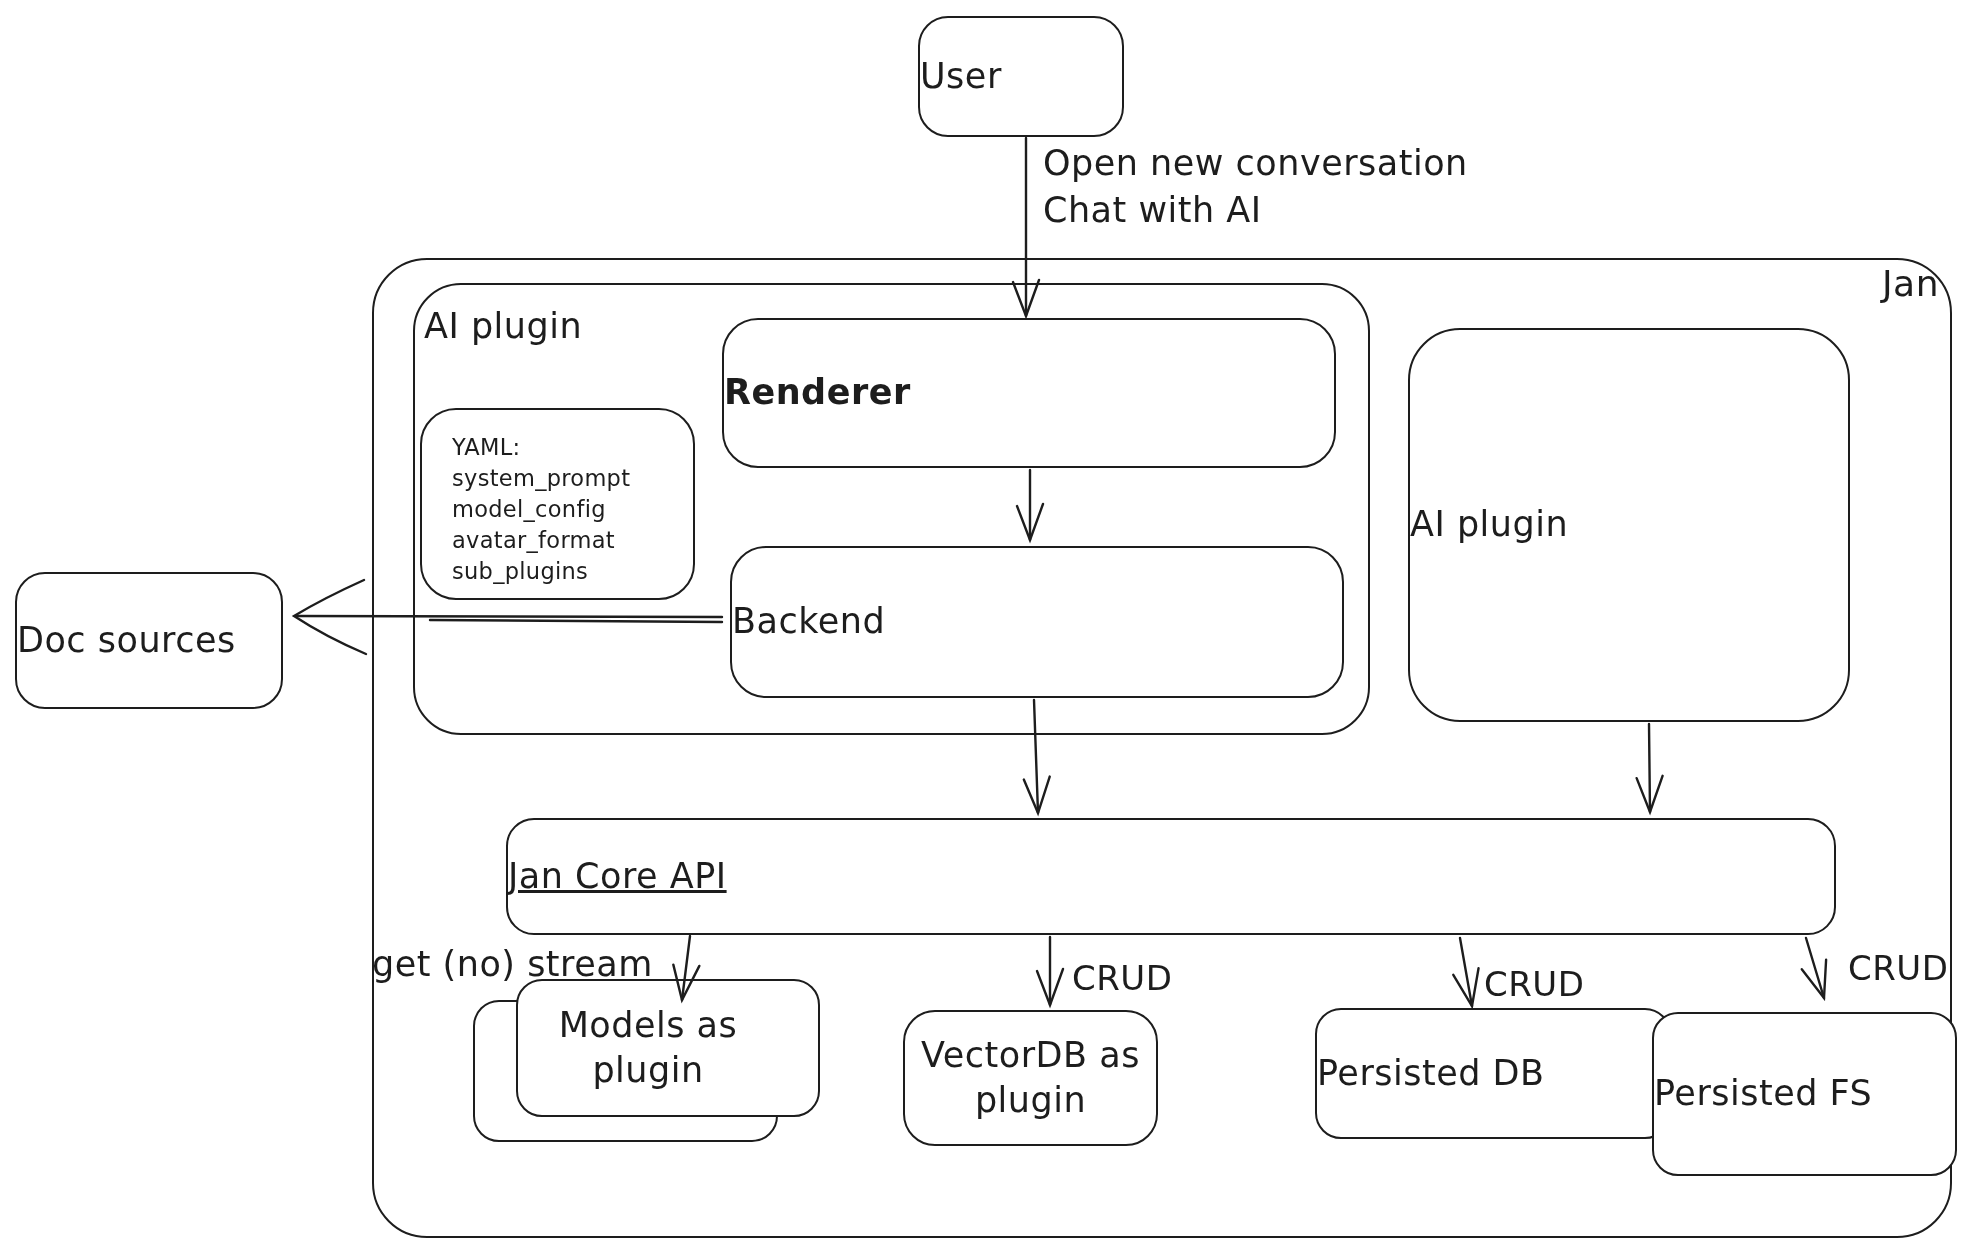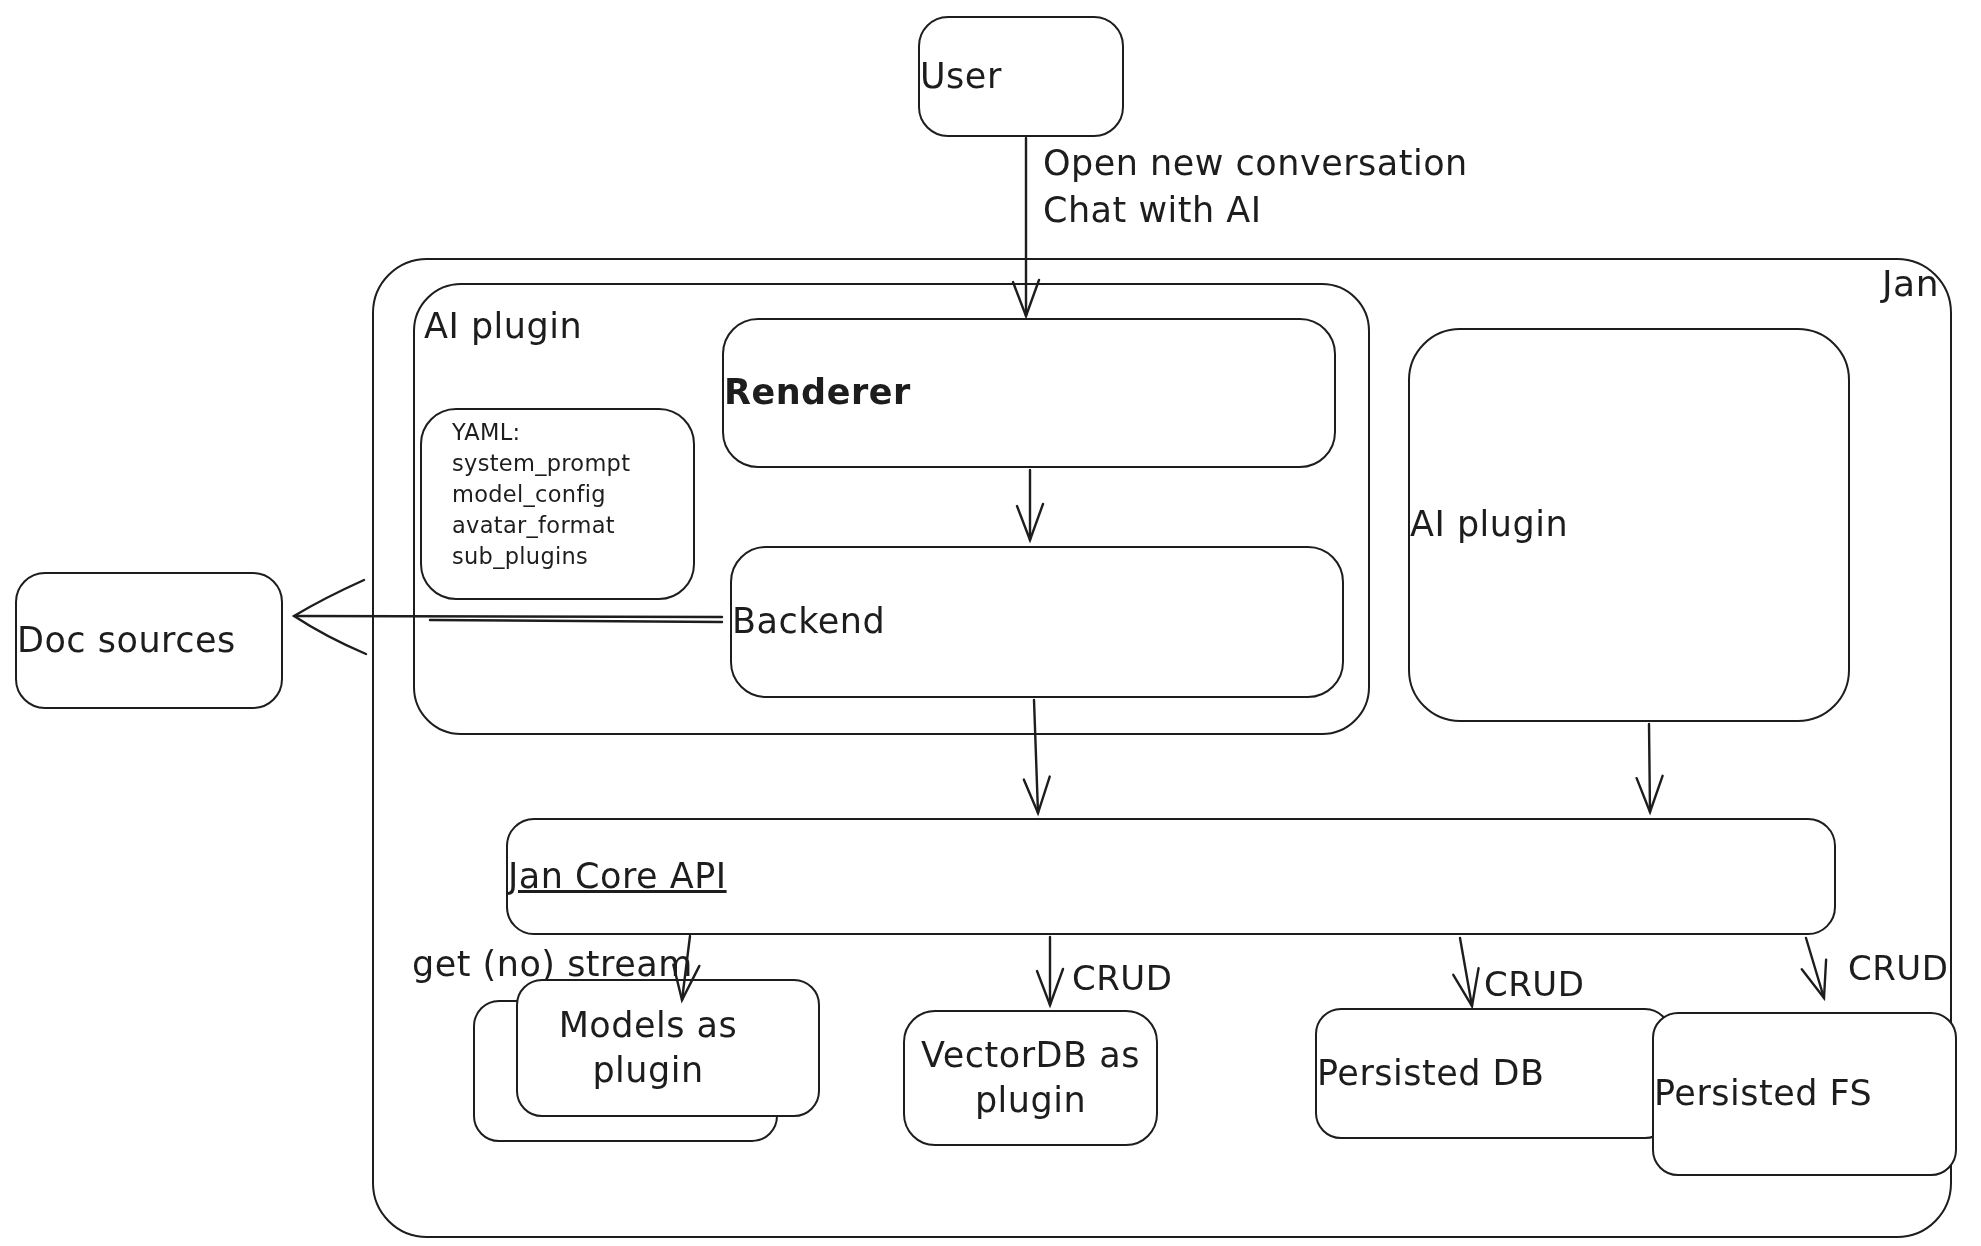--- a/index.html
+++ b/index.html
@@ -35,7 +35,7 @@
     box-sizing: border-box;
     font-size: 22.5px;
     line-height: 31px;
-    padding: 7px 10px 0 30px;
+    padding: 22px 10px 0 30px;
     text-align: left;
     letter-spacing: 0.3px;
   }

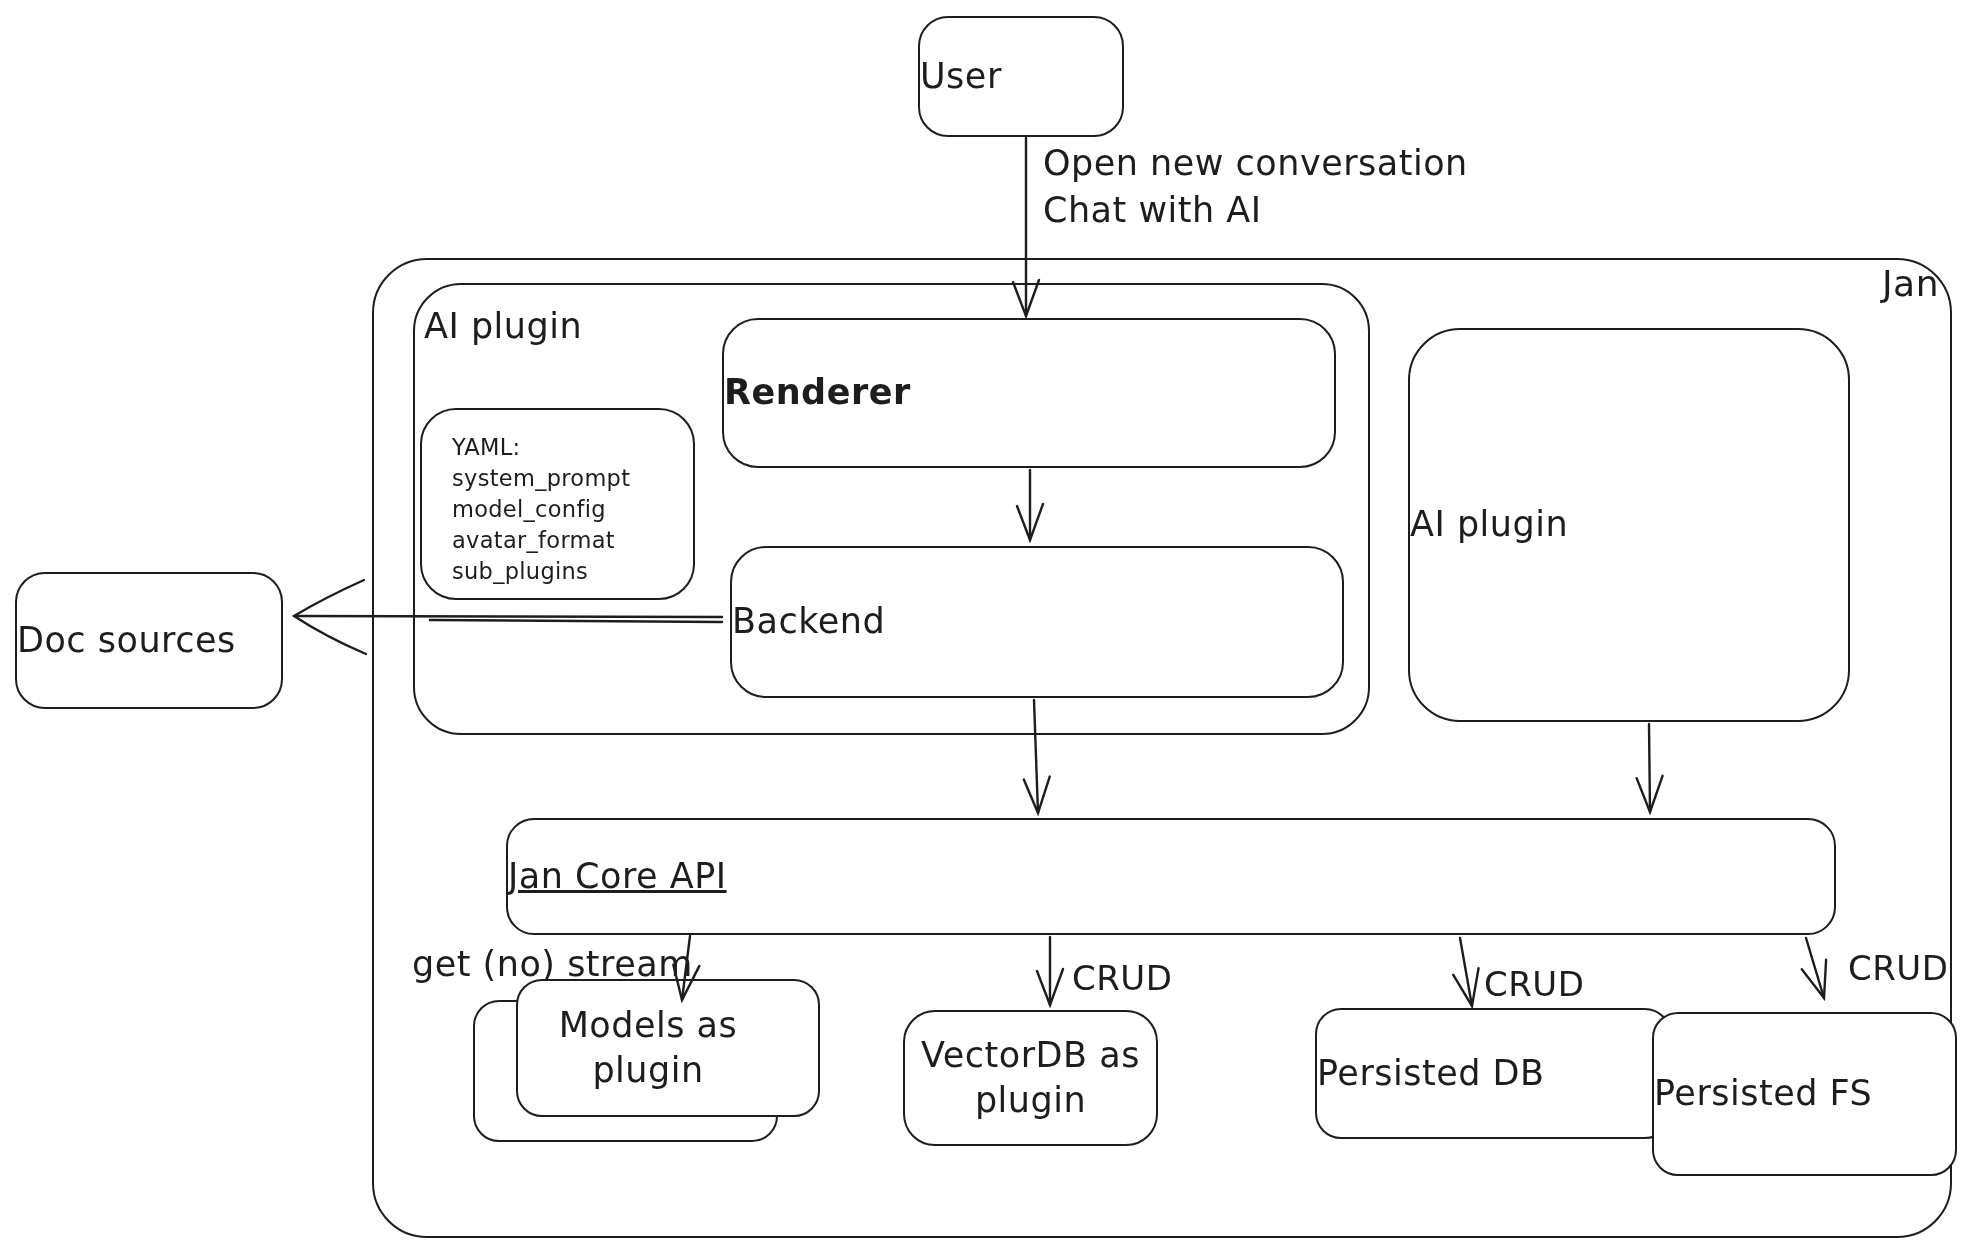--- a/index.html
+++ b/index.html
@@ -92,7 +92,7 @@
     <span>Jan Core API</span>
   </div>
 
-  <div class="edge-label z5" style="left:372px; top:944px; font-size:35px;padding-left:40px;">get (no) stream</div>
+  <div class="edge-label z5" style="left:372px; top:944px; font-size:35px;">get (no) stream</div>
   <div class="edge-label z5" style="left:1072px; top:958px;">CRUD</div>
   <div class="edge-label z5" style="left:1484px; top:964px;">CRUD</div>
   <div class="edge-label z5" style="left:1848px; top:948px;">CRUD</div>

